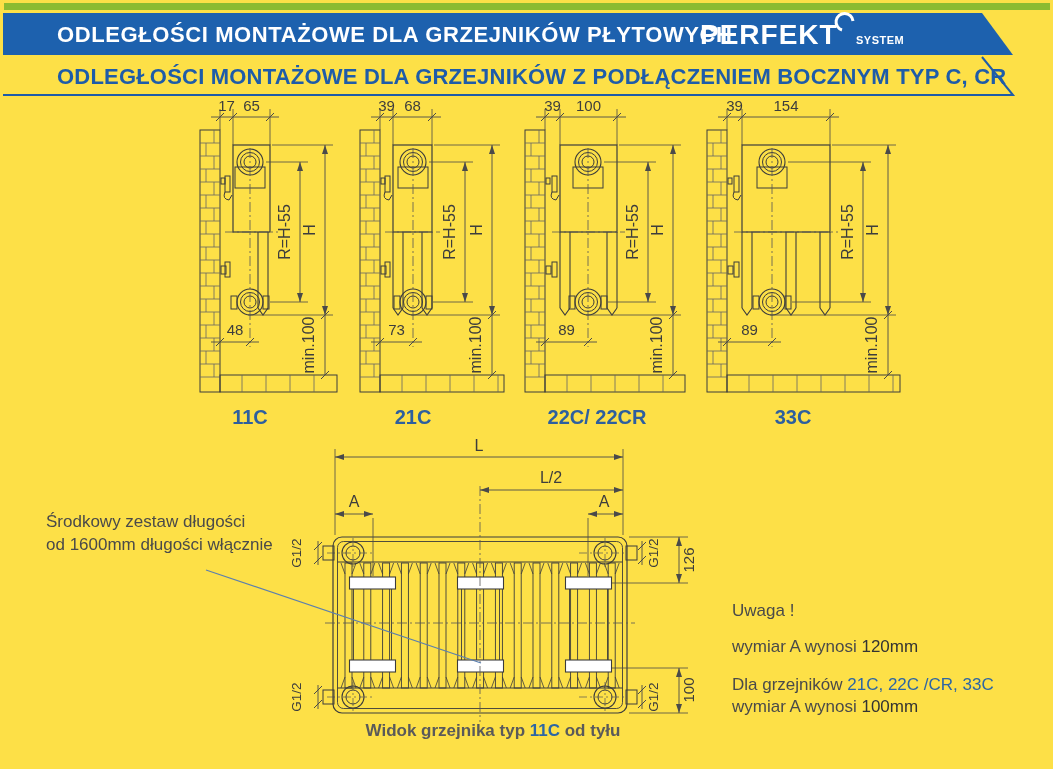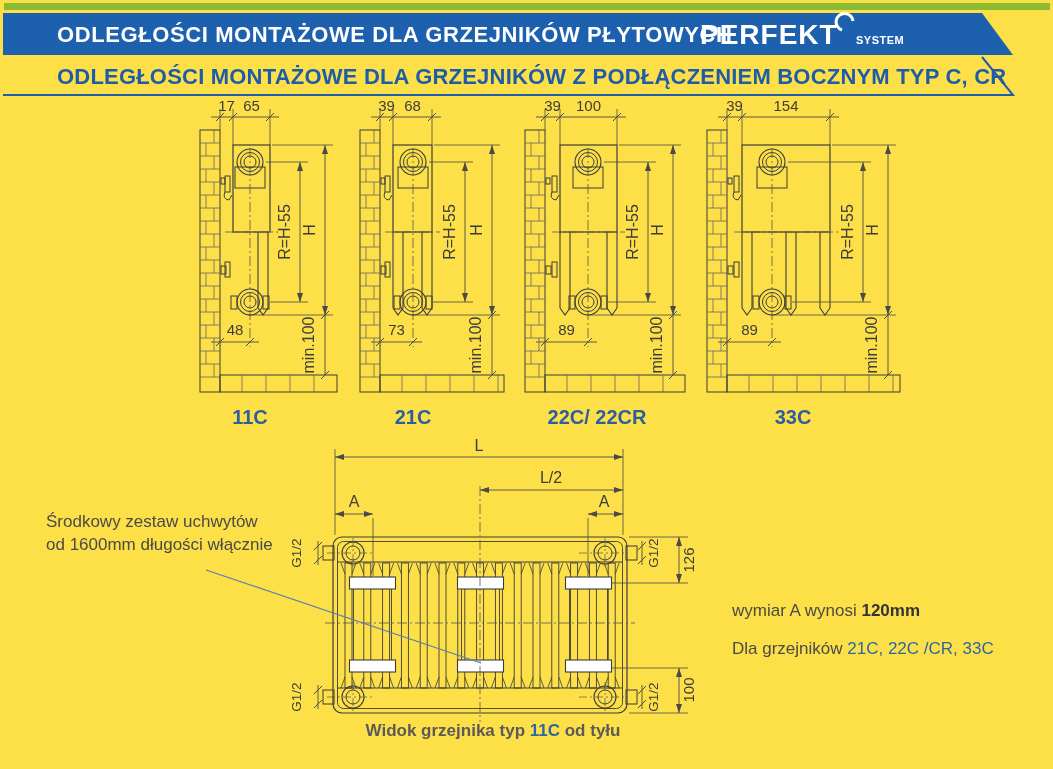--- a/index.html
+++ b/index.html
@@ -611,7 +611,7 @@
   </svg>
 
   <div class="note-left">
-    <div>Środkowy zestaw uchwytów</div>
+    <div>Środkowy zestaw długości</div>
     <div>od 1600mm długości włącznie</div>
   </div>
 

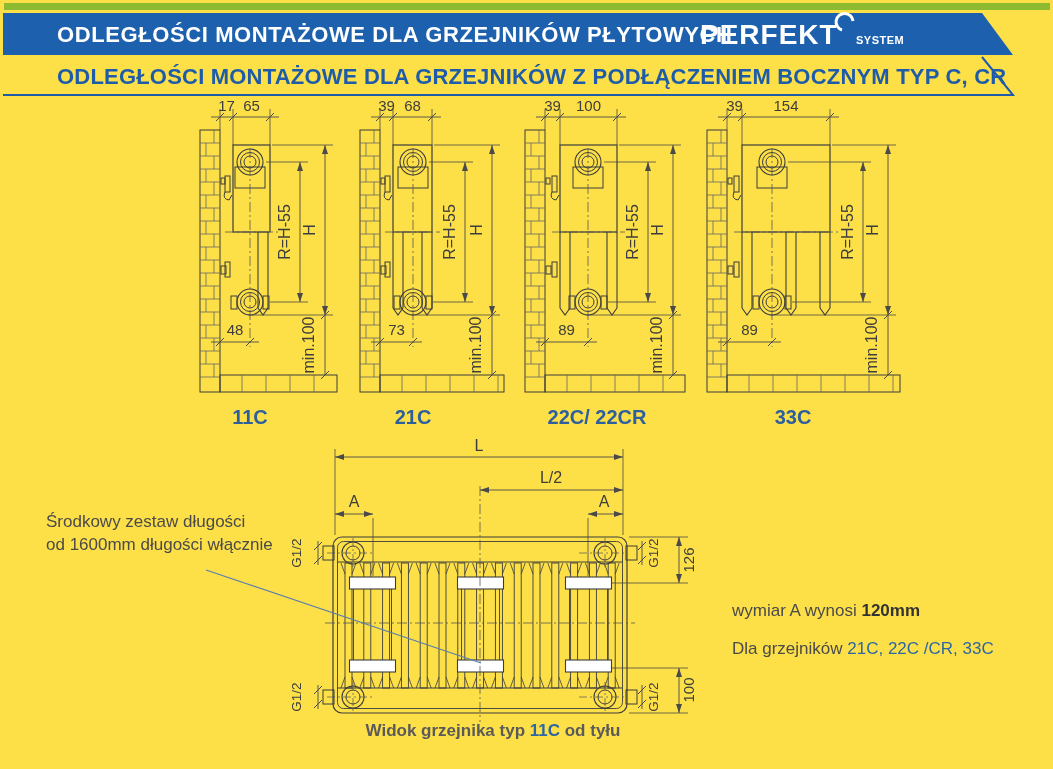--- a/index.html
+++ b/index.html
@@ -616,6 +616,7 @@
   </div>
 
   <div class="note-right">
+    <div class="ttl">Uwaga !</div>
     <div class="grp">
       <div><span>wymiar A wynosi </span><span class="bold-t">120mm</span></div>
     </div>

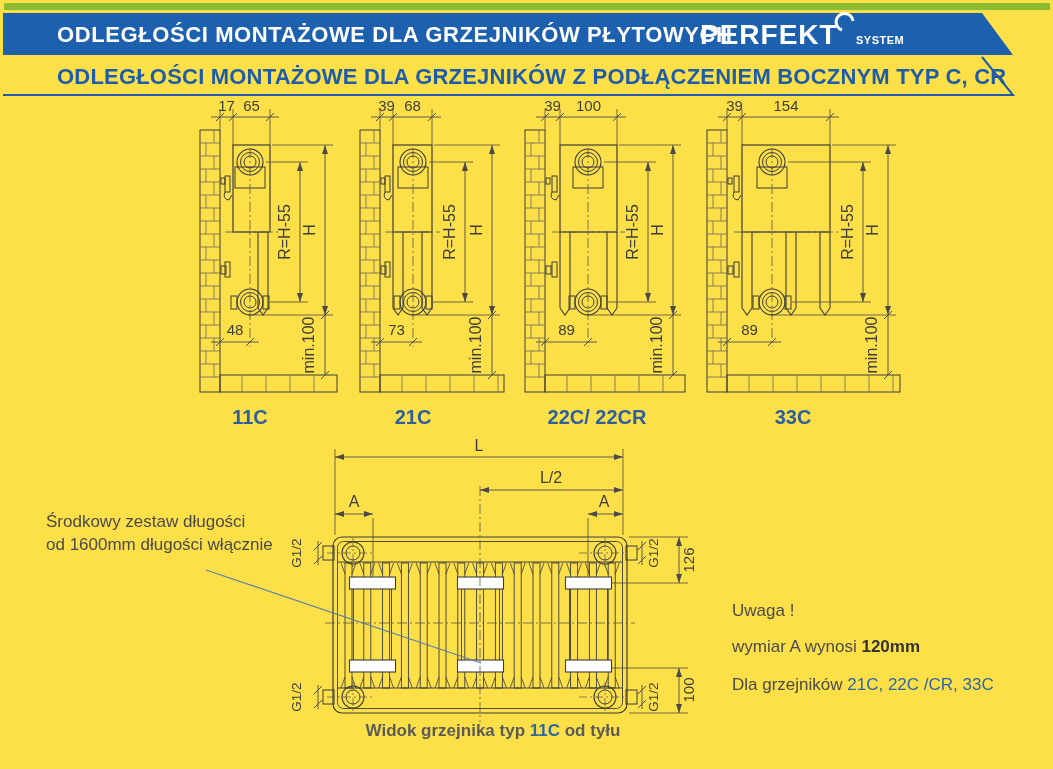--- a/index.html
+++ b/index.html
@@ -20,7 +20,7 @@
   .note-right .ttl{margin-bottom:14px;}
   .note-right .grp{margin-bottom:16px;}
   .blue-t{color:#2d66a4;}
-  .bold-t{font-weight:bold;color:#333;}
+  .bold-t{font-weight:normal;color:#333;}
   .caption{position:absolute;left:333px;top:721px;width:320px;text-align:center;
            font-size:17px;color:#5a5a5a;font-weight:bold;}
 </style>

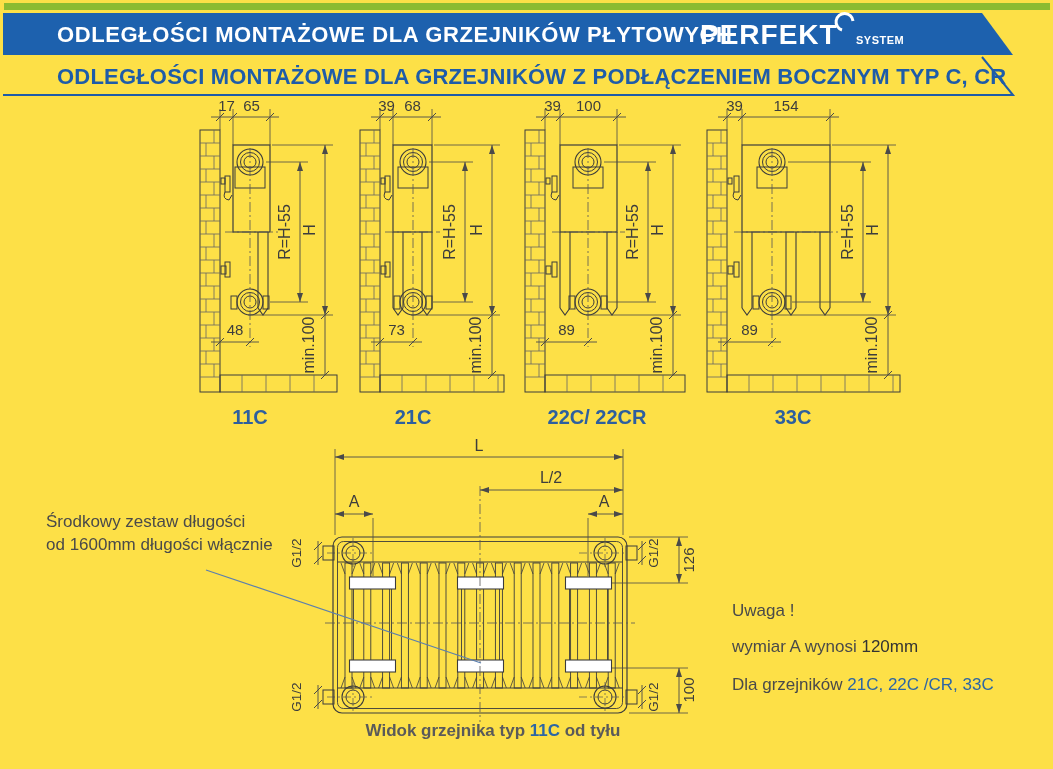--- a/index.html
+++ b/index.html
@@ -622,6 +622,7 @@
     </div>
     <div class="grp">
       <div><span>Dla grzejników </span><span class="blue-t">21C, 22C /CR, 33C</span></div>
+      <div><span>wymiar A wynosi </span><span class="bold-t">100mm</span></div>
     </div>
   </div>
 

